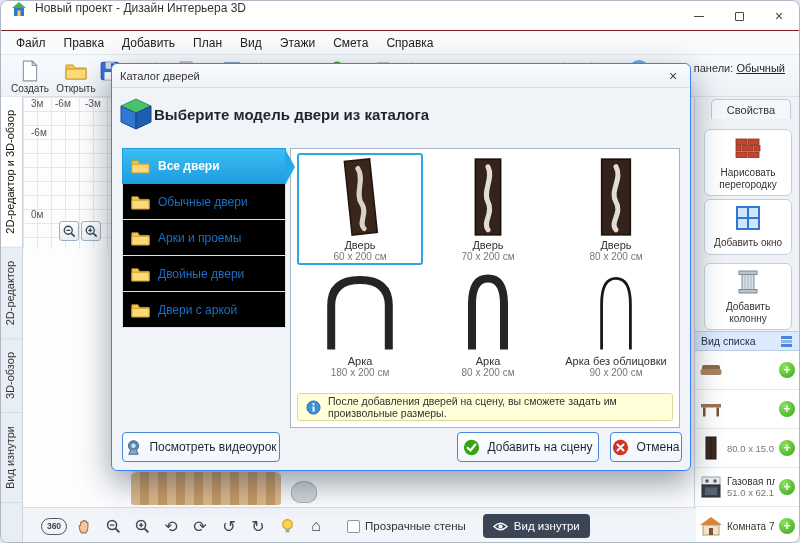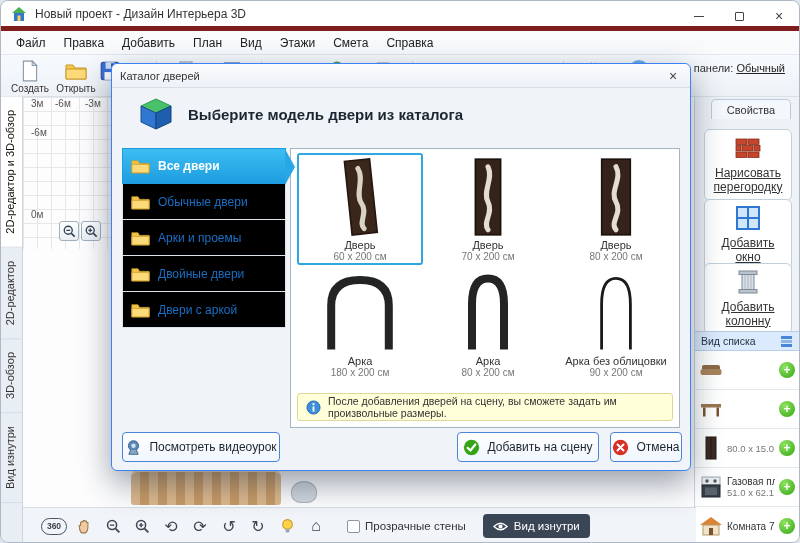--- a/index.html
+++ b/index.html
@@ -9,7 +9,7 @@
 
   
   .titlebar { position:absolute; left:0; top:0; width:100%; height:30px; background:#ffffff;
-              display:flex; align-items:center; border-bottom:5px solid #7f1d1d; }
+              display:flex; align-items:flex-start; border-bottom:1px solid #7f1d1d; }
   .app-icon { width:16px; height:16px; margin:0 8px 0 10px; }
   .win-title { font-size:12px; color:#333; }
   .win-controls { position:absolute; right:0; top:0; height:30px; display:flex; }

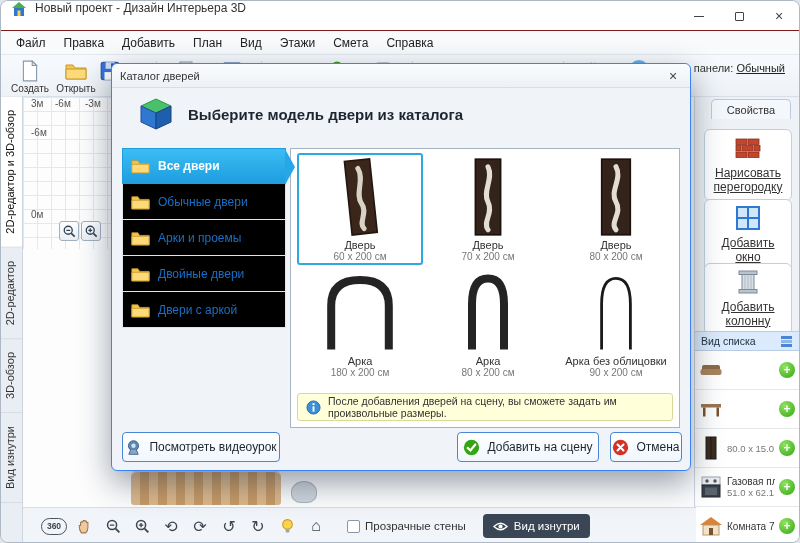--- a/index.html
+++ b/index.html
@@ -100,7 +100,7 @@
                   border-bottom:1px solid #d7dee6; border-radius:6px 6px 0 0; display:flex; align-items:center; padding:0 8px; }
   .dlg-title { font-size:11px; color:#333; }
   .dlg-close { margin-left:auto; font-size:14px; color:#444; width:18px; text-align:center; }
-  .dlg-header { position:absolute; left:26px; top:32px; display:flex; align-items:center; gap:14px; }
+  .dlg-header { position:absolute; left:6px; top:32px; display:flex; align-items:center; gap:0; }
   .dlg-header svg { width:36px; height:36px; }
   .dlg-heading { font-size:15px; font-weight:bold; color:#1d2530; }
 

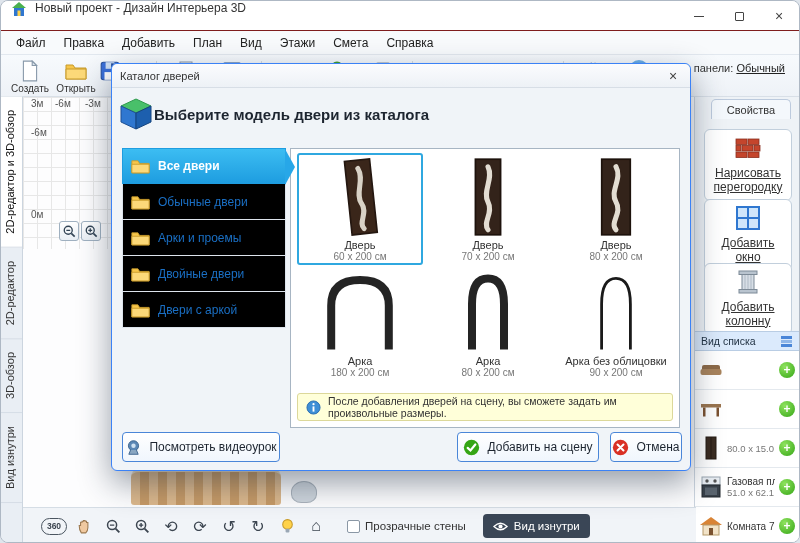--- a/index.html
+++ b/index.html
@@ -65,7 +65,7 @@
   .tool-card { position:absolute; left:9px; width:88px; background:#ffffff; border:1px solid #c2cfdc; border-radius:6px;
                padding:5px 3px; text-align:center; }
   .tool-card svg { width:26px; height:26px; }
-  .tool-label { font-size:12px; color:#333; line-height:1.15; margin-top:2px;text-decoration:underline; }
+  .tool-label { font-size:10px; color:#333; line-height:1.15; margin-top:2px; }
   .list-header { position:absolute; left:0; top:234px; width:100%; height:20px; background:#dbeafc; border-top:1px solid #b9cde4;
                  border-bottom:1px solid #b9cde4; display:flex; align-items:center; padding:0 6px; font-size:10.5px; color:#234; }
   .list-header svg { width:13px; height:13px; margin-left:auto; }

